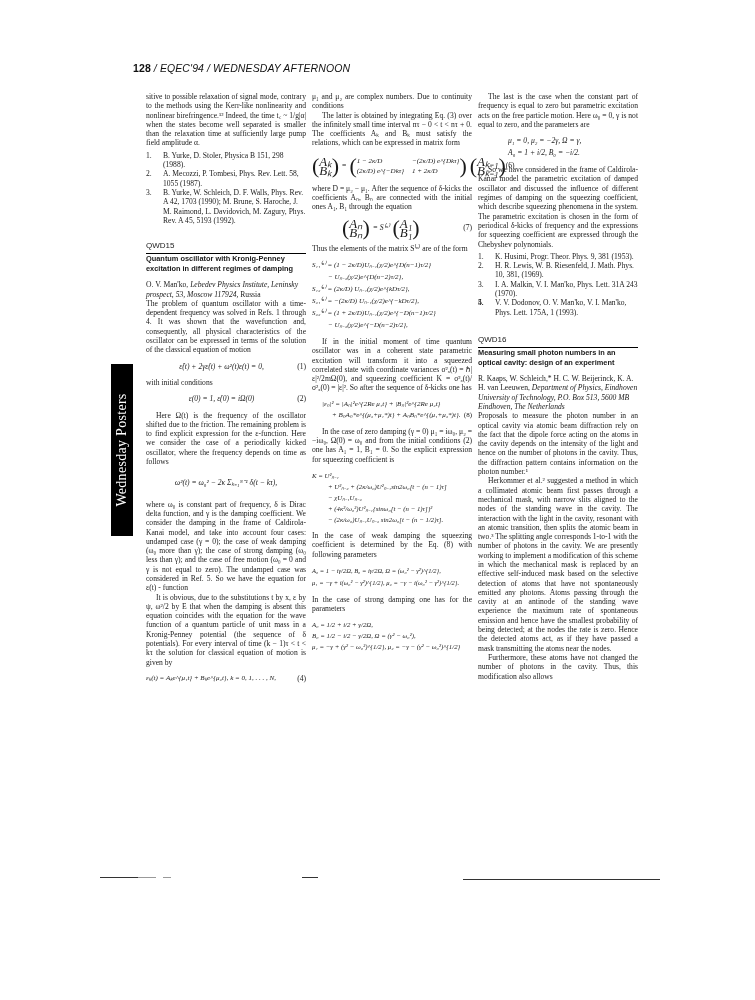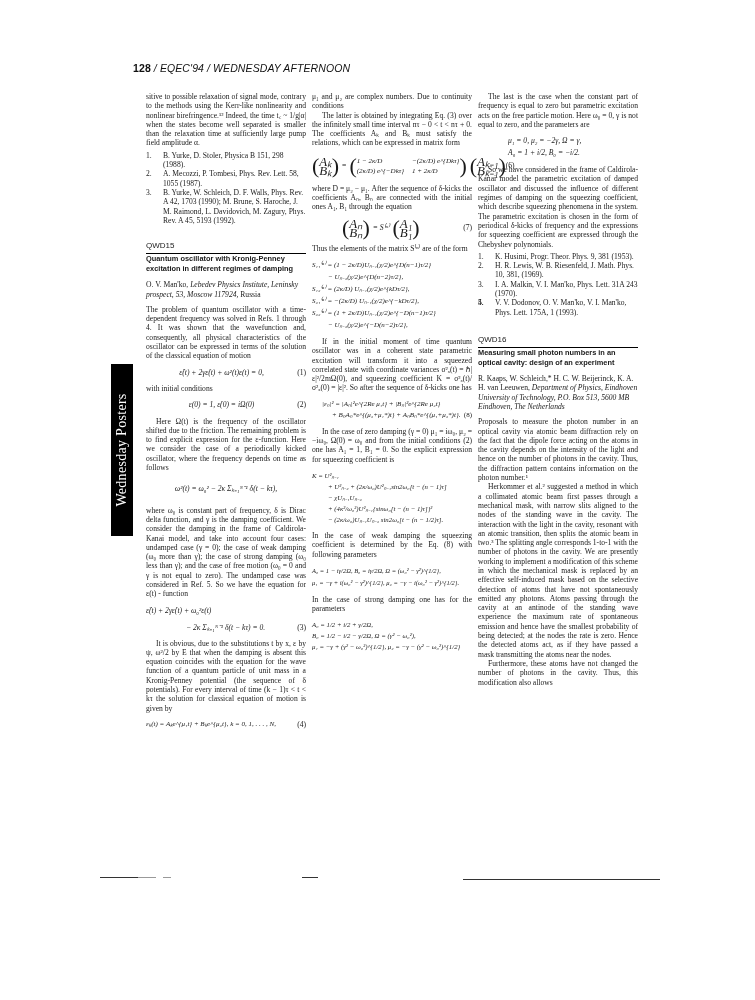--- a/index.html
+++ b/index.html
@@ -20,7 +20,7 @@
   .title { font-family:"Liberation Sans", sans-serif; font-weight:bold; font-size:7.4px; line-height:9.4px; margin-top:0; text-align:left; }
   .authors { margin-top:7px; text-align:left; }
   .authors .aff { font-style:italic; }
-  .abstract { margin-top:6px; }
+  .abstract { }
   .eq { display:flex; justify-content:space-between; align-items:center; margin:7px 0 7px 0; font-style:italic; white-space:nowrap; }
   .eq .eqn { font-style:normal; }
   .eq.center .body { flex:1; text-align:center; }

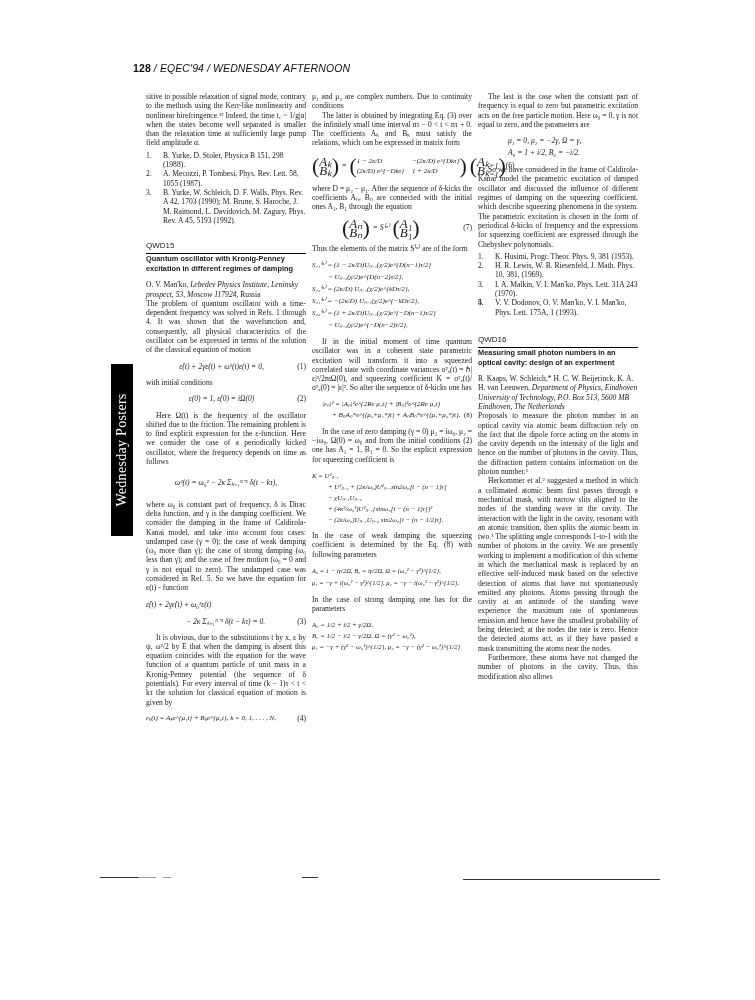--- a/index.html
+++ b/index.html
@@ -72,13 +72,6 @@
       <span class="body">ω²(t) = ω₀² − 2κ Σₖ₌₁ᴺ⁻¹ δ(t − kτ),</span>
     </div>
   <p>where ω₀ is constant part of frequency, δ is Dirac delta function, and γ is the damping coefficient. We consider the damping in the frame of Caldirola-Kanai model, and take into account four cases: undamped case (γ = 0); the case of weak damping (ω₀ more than γ); the case of strong damping (ω₀ less than γ); and the case of free motion (ω₀ = 0 and γ is not equal to zero). The undamped case was considered in Ref. 5. So we have the equation for ε(t) - function</p>
-  <div class="eqblock">
-    <div>ε̈(t) + 2γε̇(t) + ω₀²ε(t)</div>
-    <div style="display:flex;justify-content:space-between;padding-left:40px;margin-top:6px;">
-        <span>− 2κ Σₖ₌₁ᴺ⁻¹ δ(t − kτ) = 0.</span>
-        <span style="font-style:normal">(3)</span>
-      </div>
-  </div>
   <p class="ind">It is obvious, due to the substitutions t by x, ε by ψ, ω²/2 by E that when the damping is absent this equation coincides with the equation for the wave function of a quantum particle of unit mass in a Kronig-Penney potential (the sequence of δ potentials). For every interval of time (k − 1)τ &lt; t &lt; kτ the solution for classical equation of motion is given by</p>
   <div class="eq">
       <span class="body" style="font-size:7px;">εₖ(t) = Aₖe^{μ₁t} + Bₖe^{μ₂t}, k = 0, 1, . . . , N,</span>

